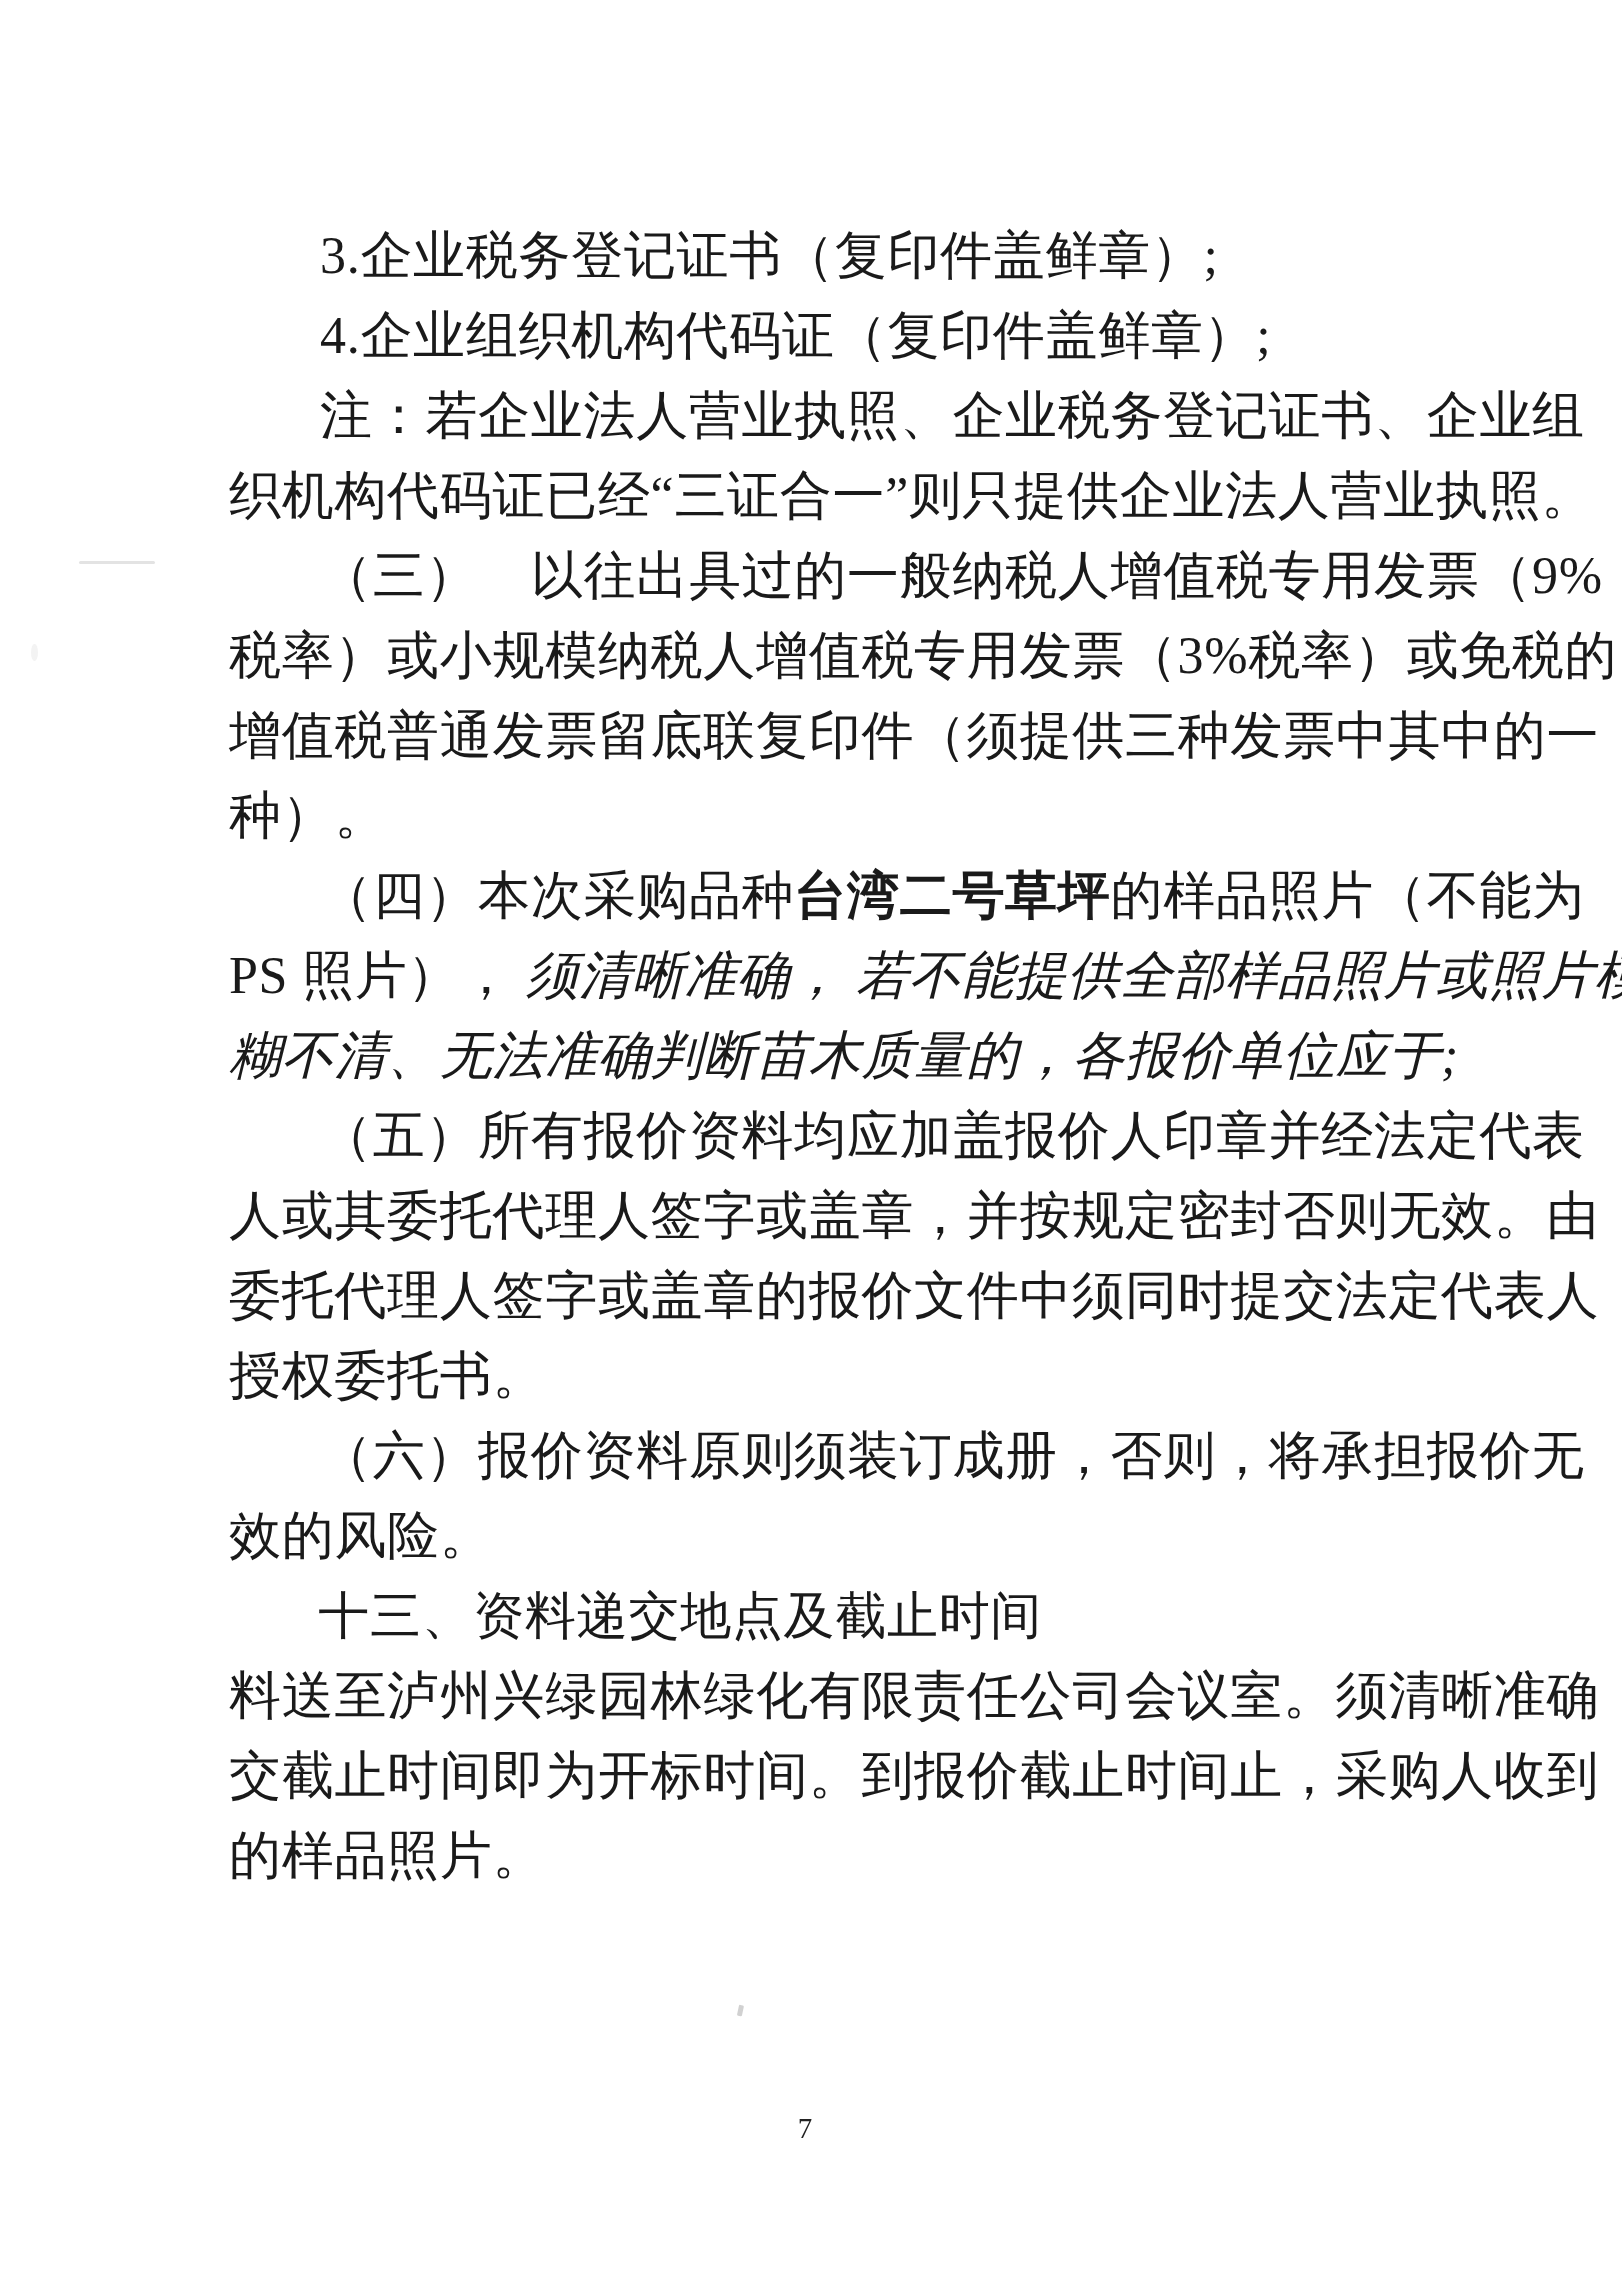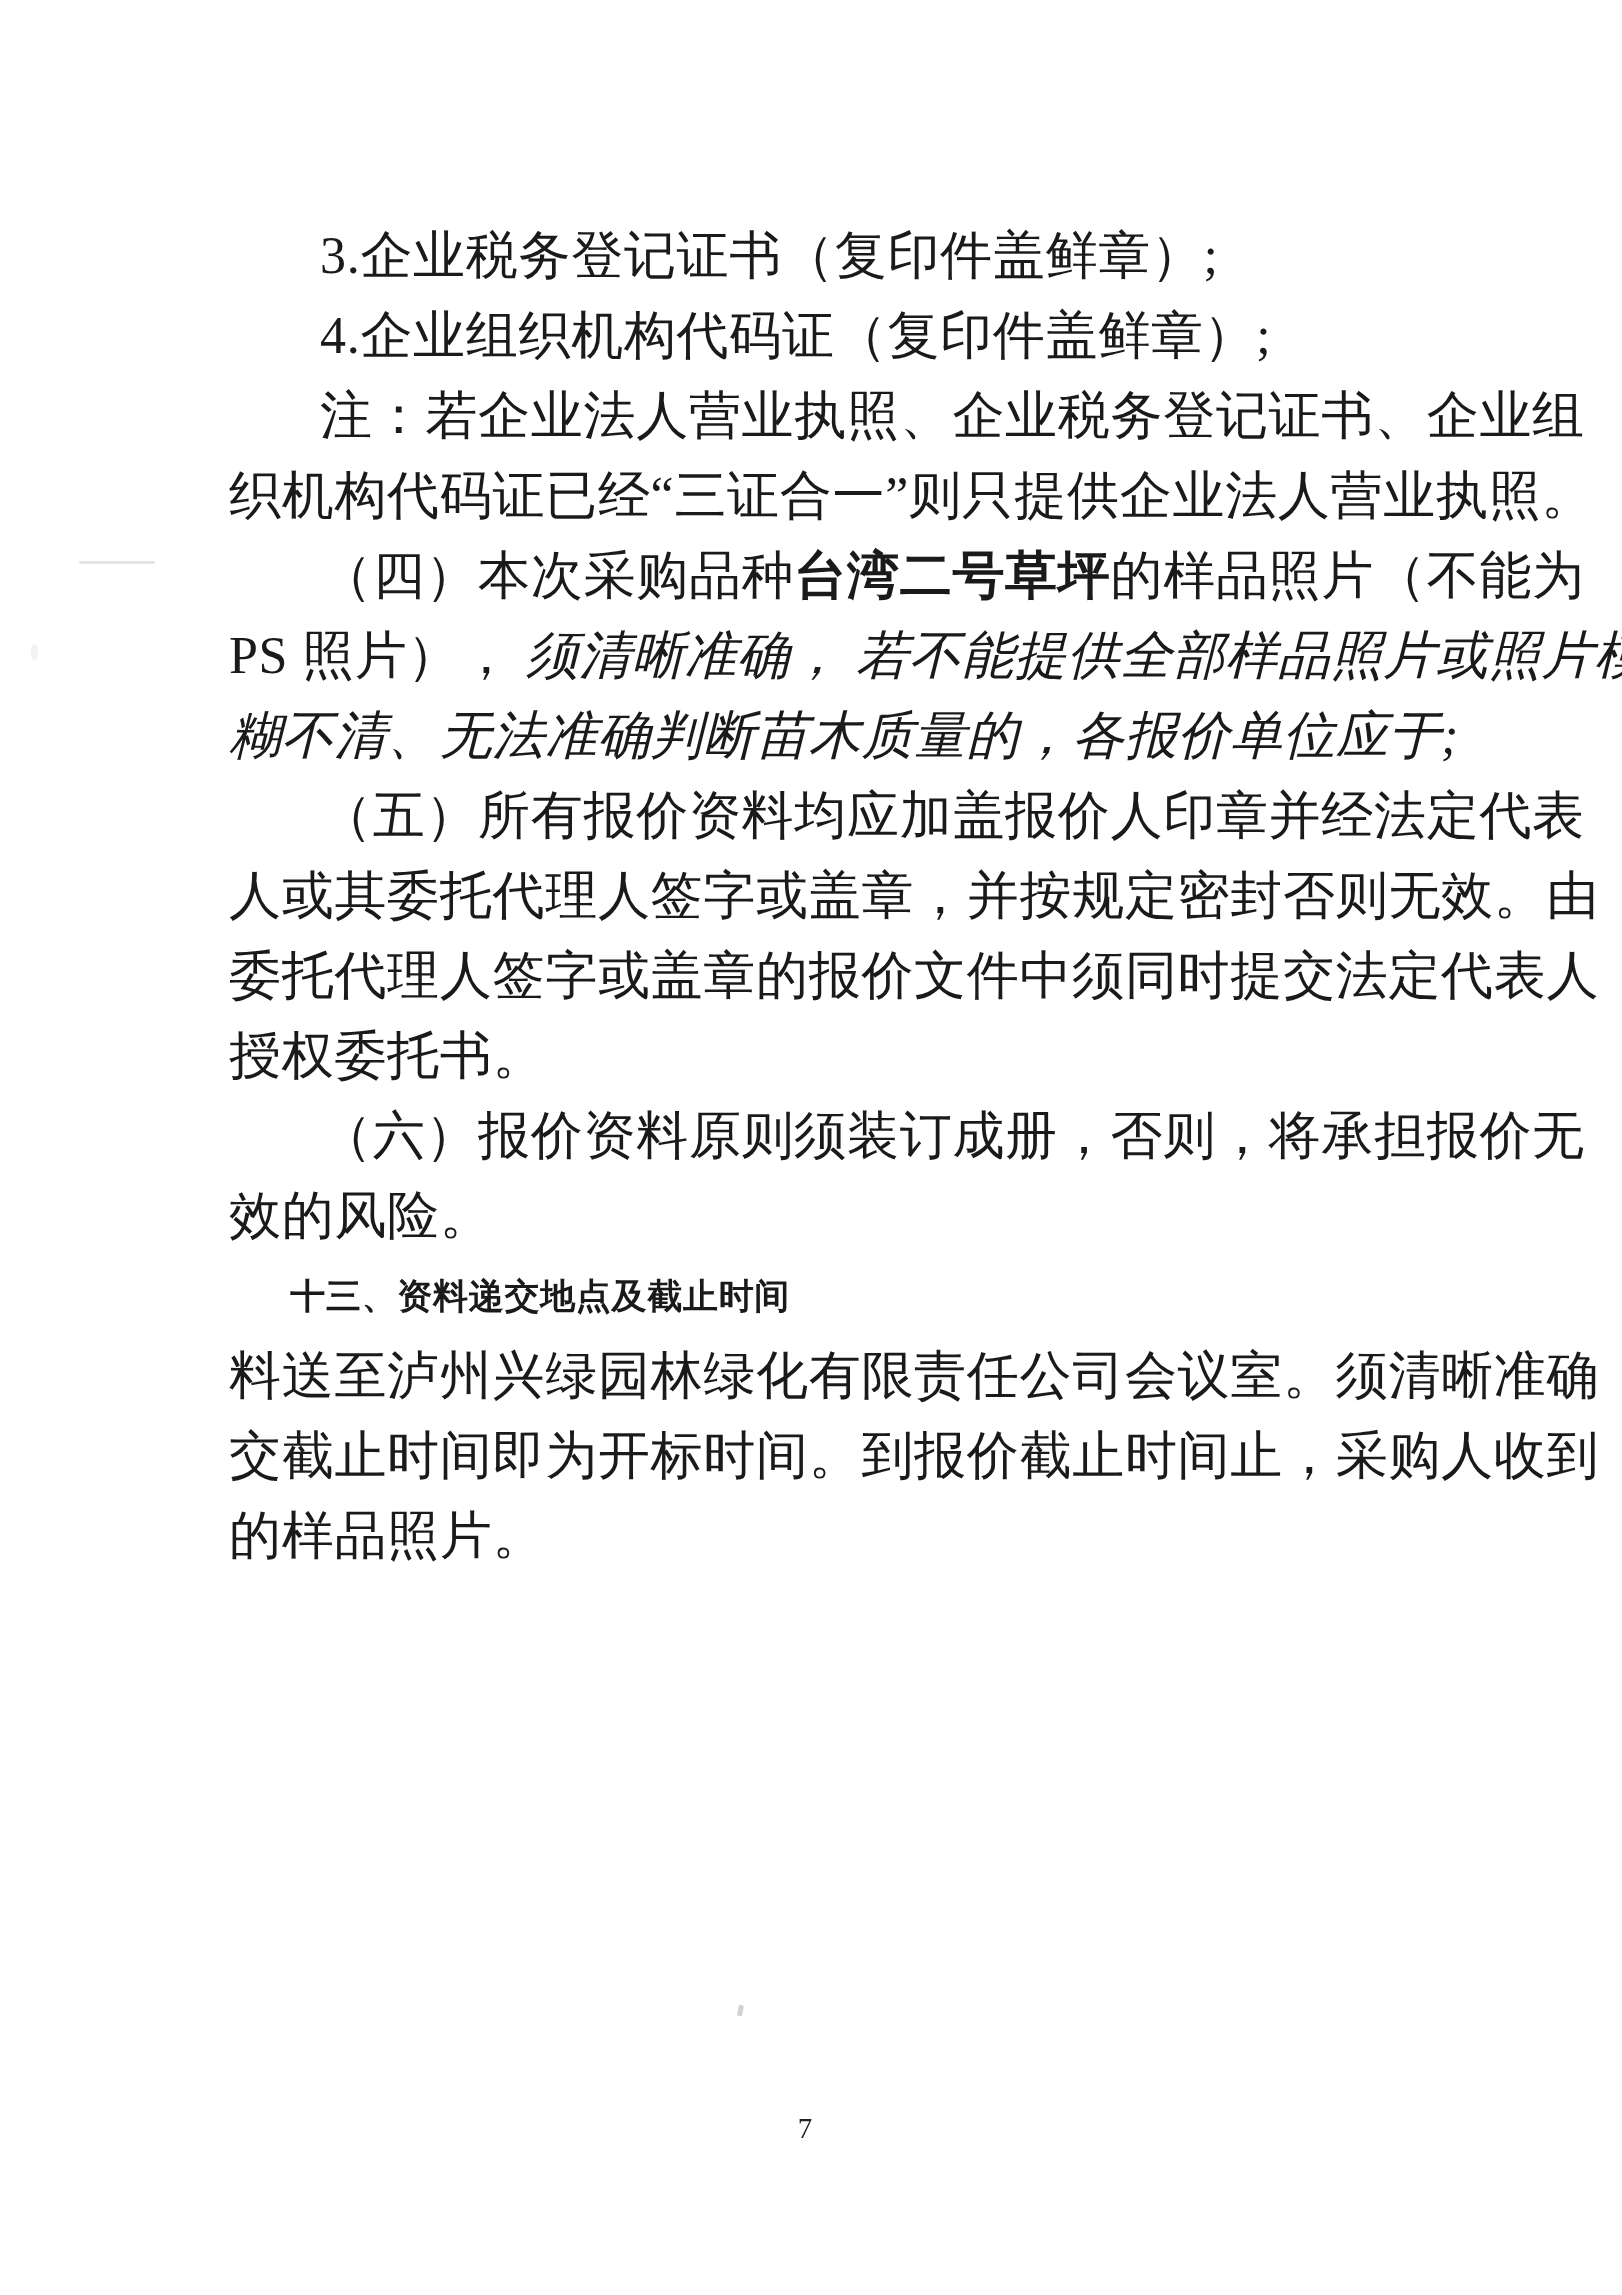--- a/index.html
+++ b/index.html
@@ -74,6 +74,12 @@
         <div class="line"><span class="seg">织机构代码证已经“三证合一”则只提供企业法人营业执照。</span></div>
       </div>
       <div class="para body">
+        <div class="line first just"><span class="seg">（三）　以往出具过的一般纳税人增值税专用发票（9%</span></div>
+        <div class="line just"><span class="seg">税率）或小规模纳税人增值税专用发票（3%税率）或免税的</span></div>
+        <div class="line just"><span class="seg">增值税普通发票留底联复印件（须提供三种发票中其中的一</span></div>
+        <div class="line"><span class="seg">种）。</span></div>
+      </div>
+      <div class="para body">
         <div class="line first just"><span class="seg">（四）本次采购品种</span><span class="seg bold">台湾二号草坪</span><span class="seg">的样品照片（不能为</span></div>
         <div class="line just"><span class="seg">PS 照片）， </span><span class="seg kai">须清晰准确， 若不能提供全部样品照片或照片模</span></div>
         <div class="line"><span class="seg kai">糊不清、无法准确判断苗木质量的，各报价单位应于;</span></div>

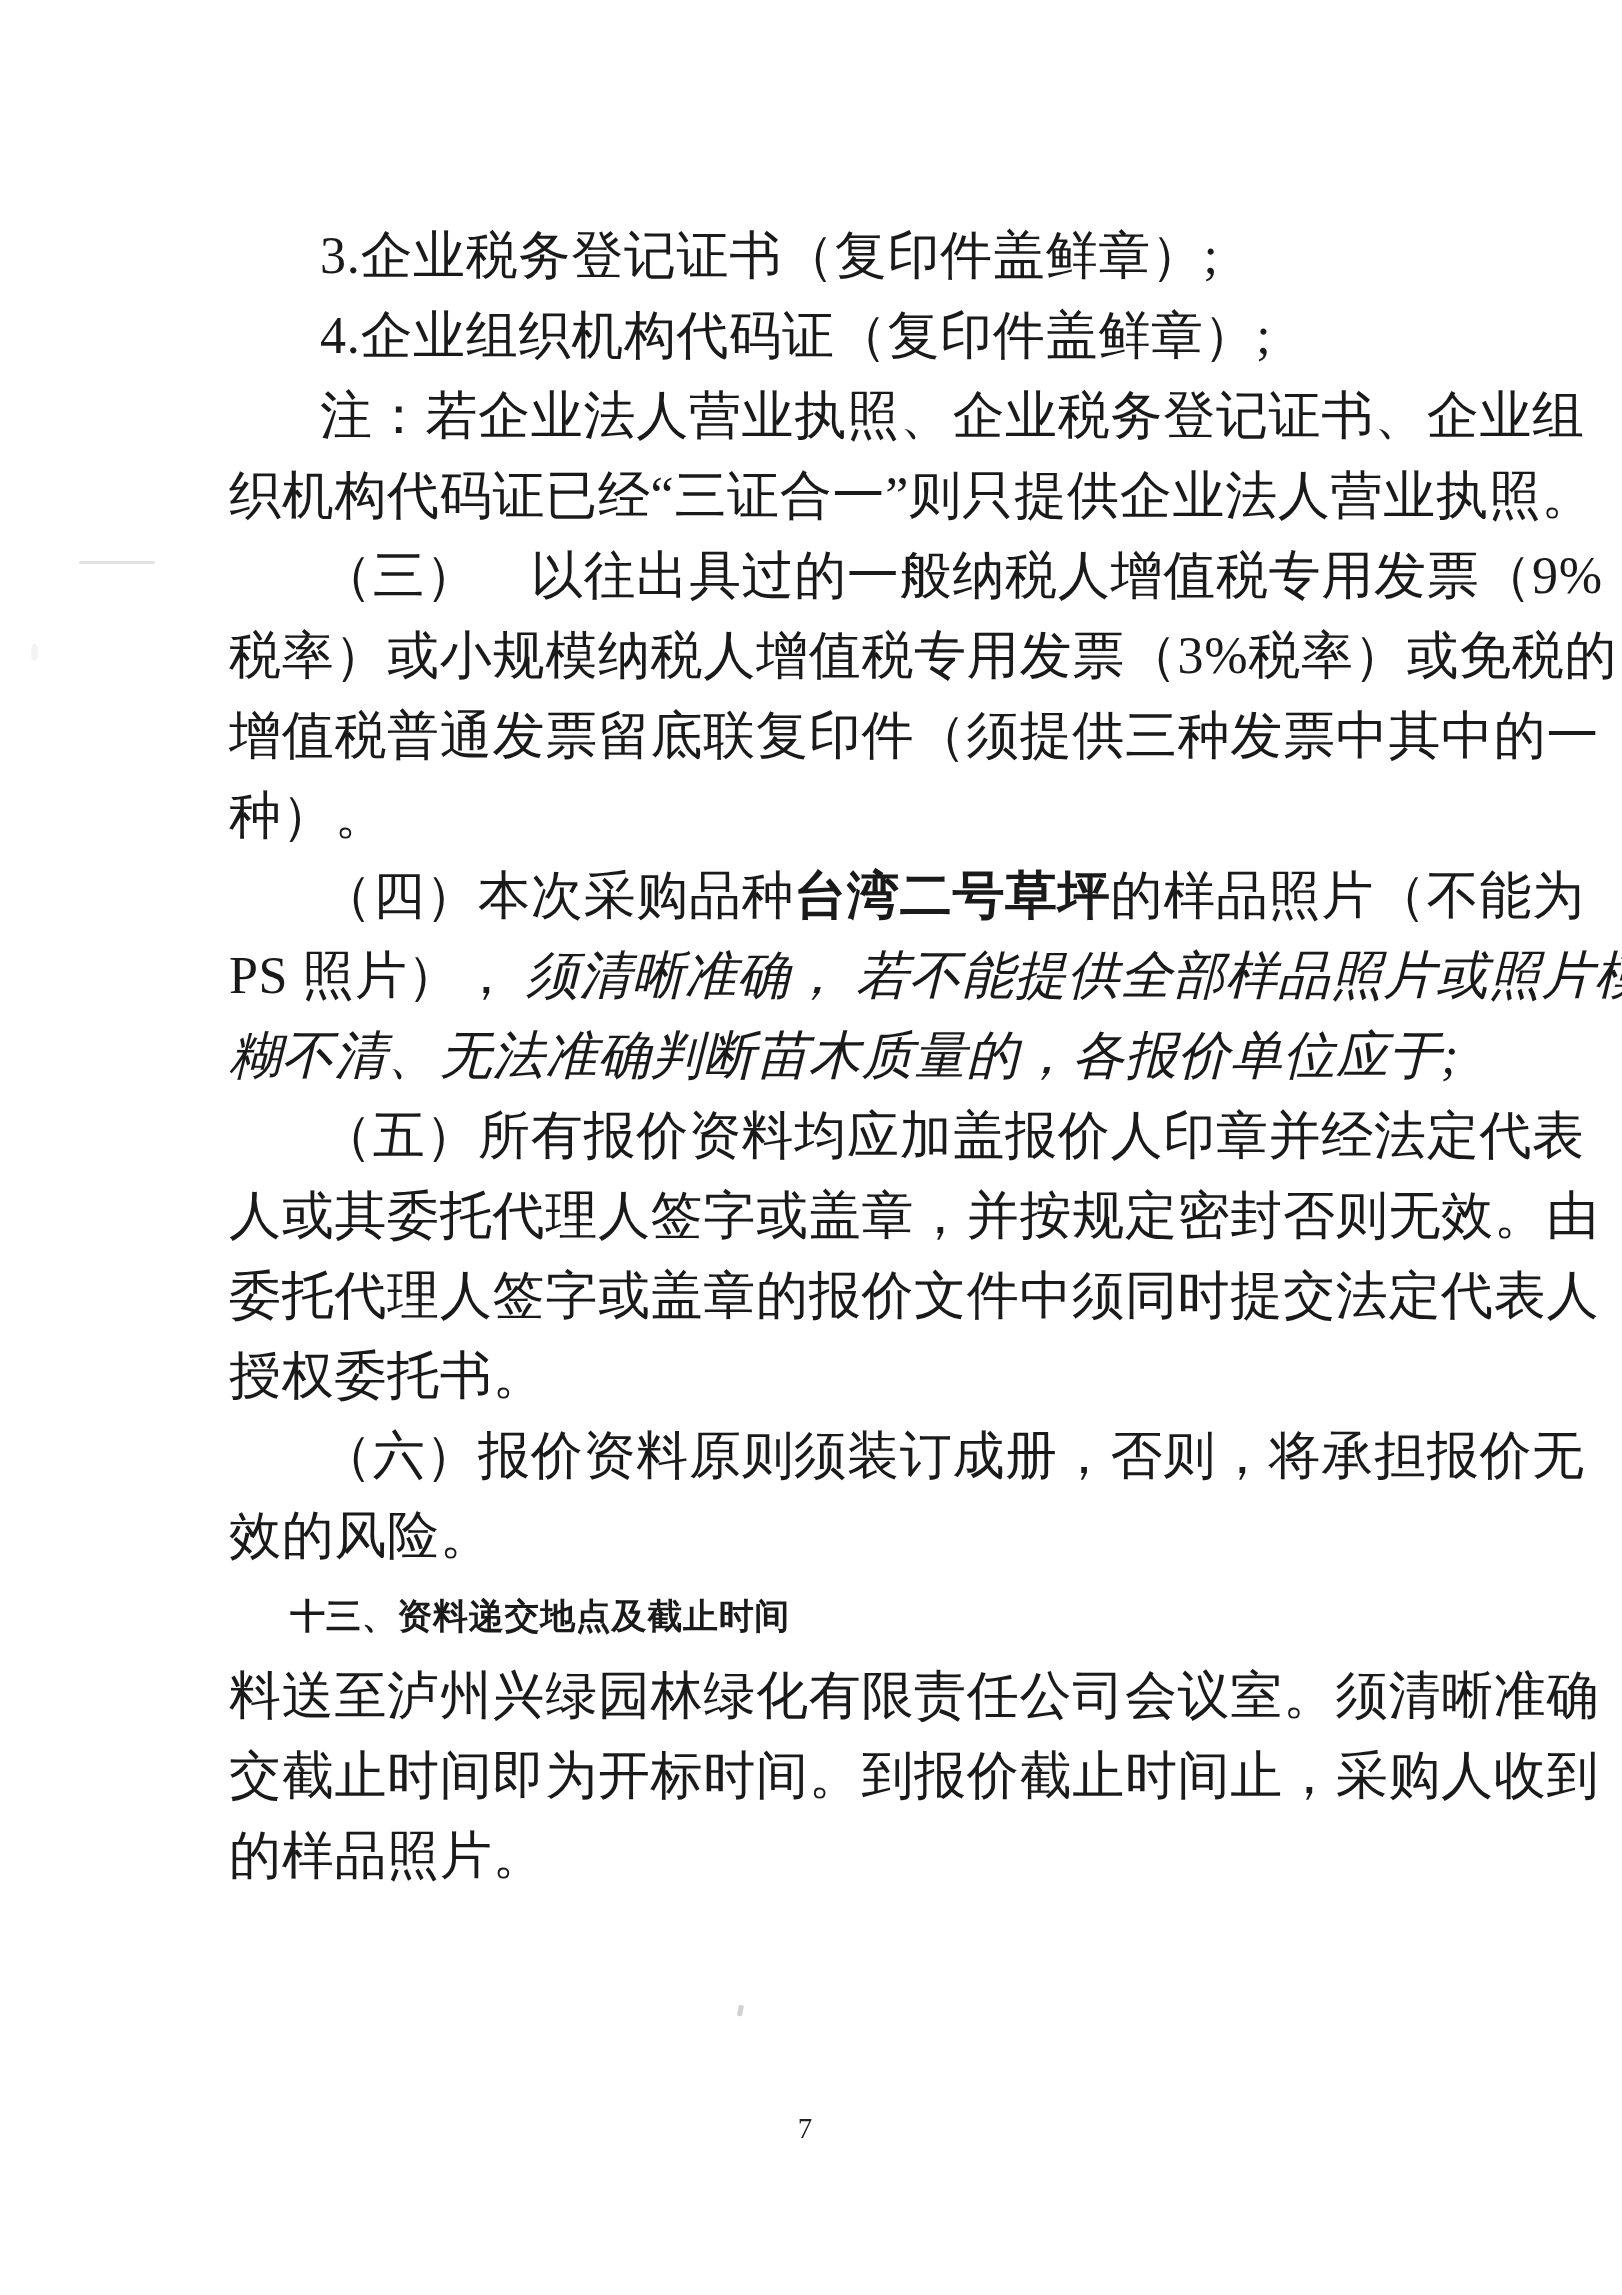--- a/index.html
+++ b/index.html
@@ -35,8 +35,8 @@
   .line.first { text-indent: 1.75em; }
   .para.heading .line {
     font-family: "Liberation Sans", "DejaVu Sans", sans-serif;
-    font-weight: 700;
-    font-size: 35px;
+    font-weight: 400;
+    font-size: 51px;
   }
   .seg.bold { font-weight: 700; }
   .seg.kai  { font-style: italic; }

